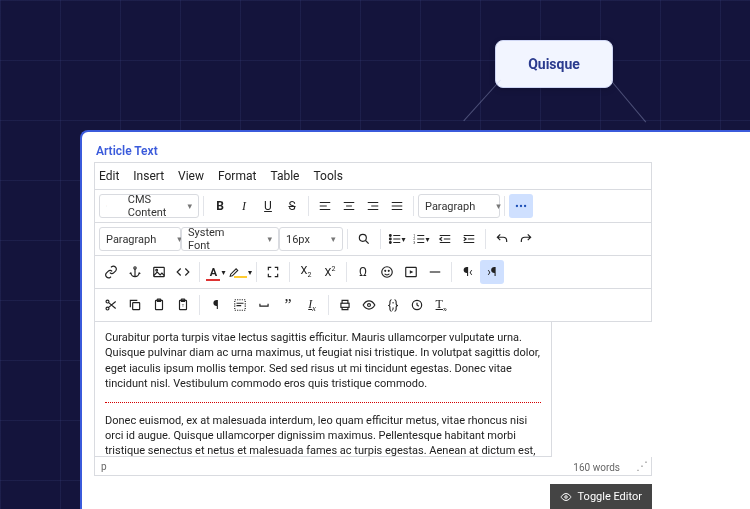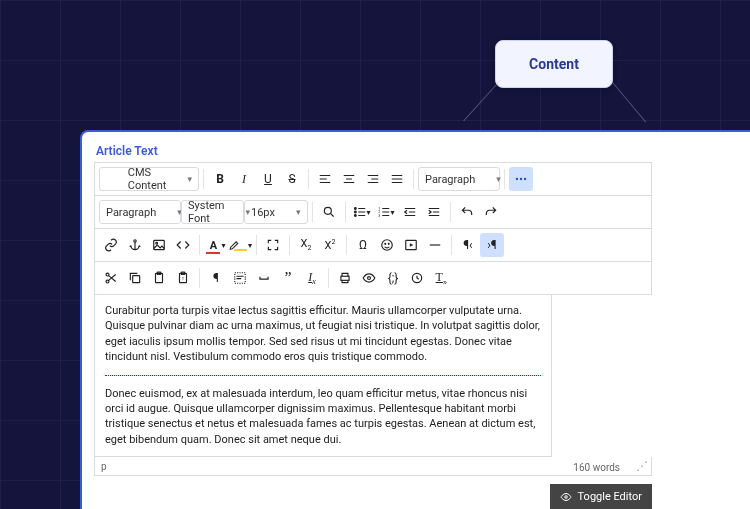--- a/index.html
+++ b/index.html
@@ -119,7 +119,7 @@
 <body>
 
 <div class="tab-callout">
-  <span>Content</span>
+  <span>Quisque</span>
 </div>
 <div class="beam"></div>
 

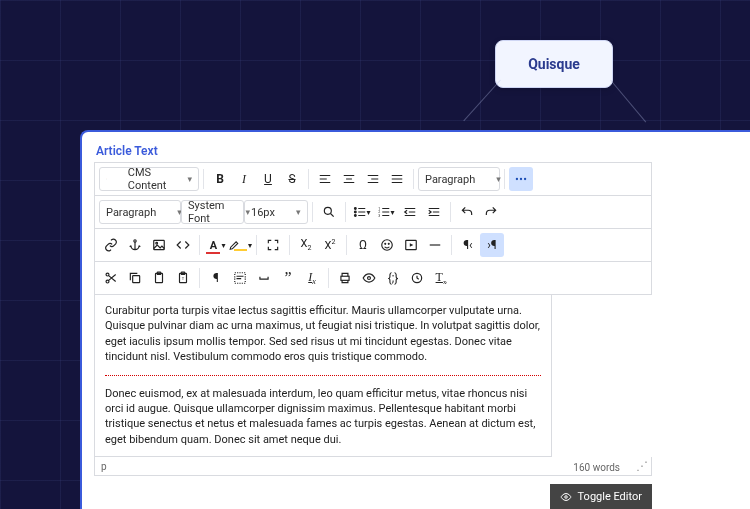--- a/index.html
+++ b/index.html
@@ -126,6 +126,14 @@
 <div class="panel">
   <div class="field-label">Article Text</div>
 
+  <div class="menubar">
+    <span>Edit</span>
+    <span>Insert</span>
+    <span>View</span>
+    <span>Format</span>
+    <span>Table</span>
+    <span>Tools</span>
+  </div>
 
   <div class="toolbar">
     <div class="dd w-cms">

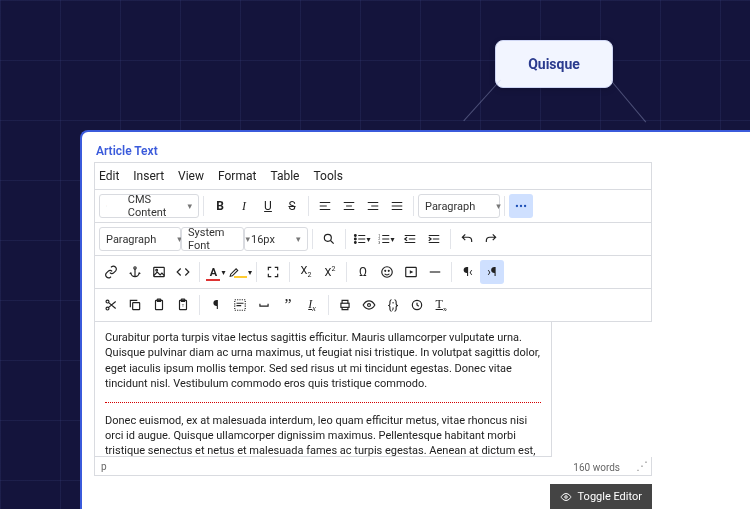--- a/index.html
+++ b/index.html
@@ -80,7 +80,7 @@
   .dd.w-cms { width: 100px; }
   .dd.w-block { width: 82px; }
   .dd.w-para { width: 82px; }
-  .dd.w-font { width: 63px; }
+  .dd.w-font { width: 98px; }
   .dd.w-size { width: 64px; }
 
   .tool-svg { width:14px; height:14px; }

